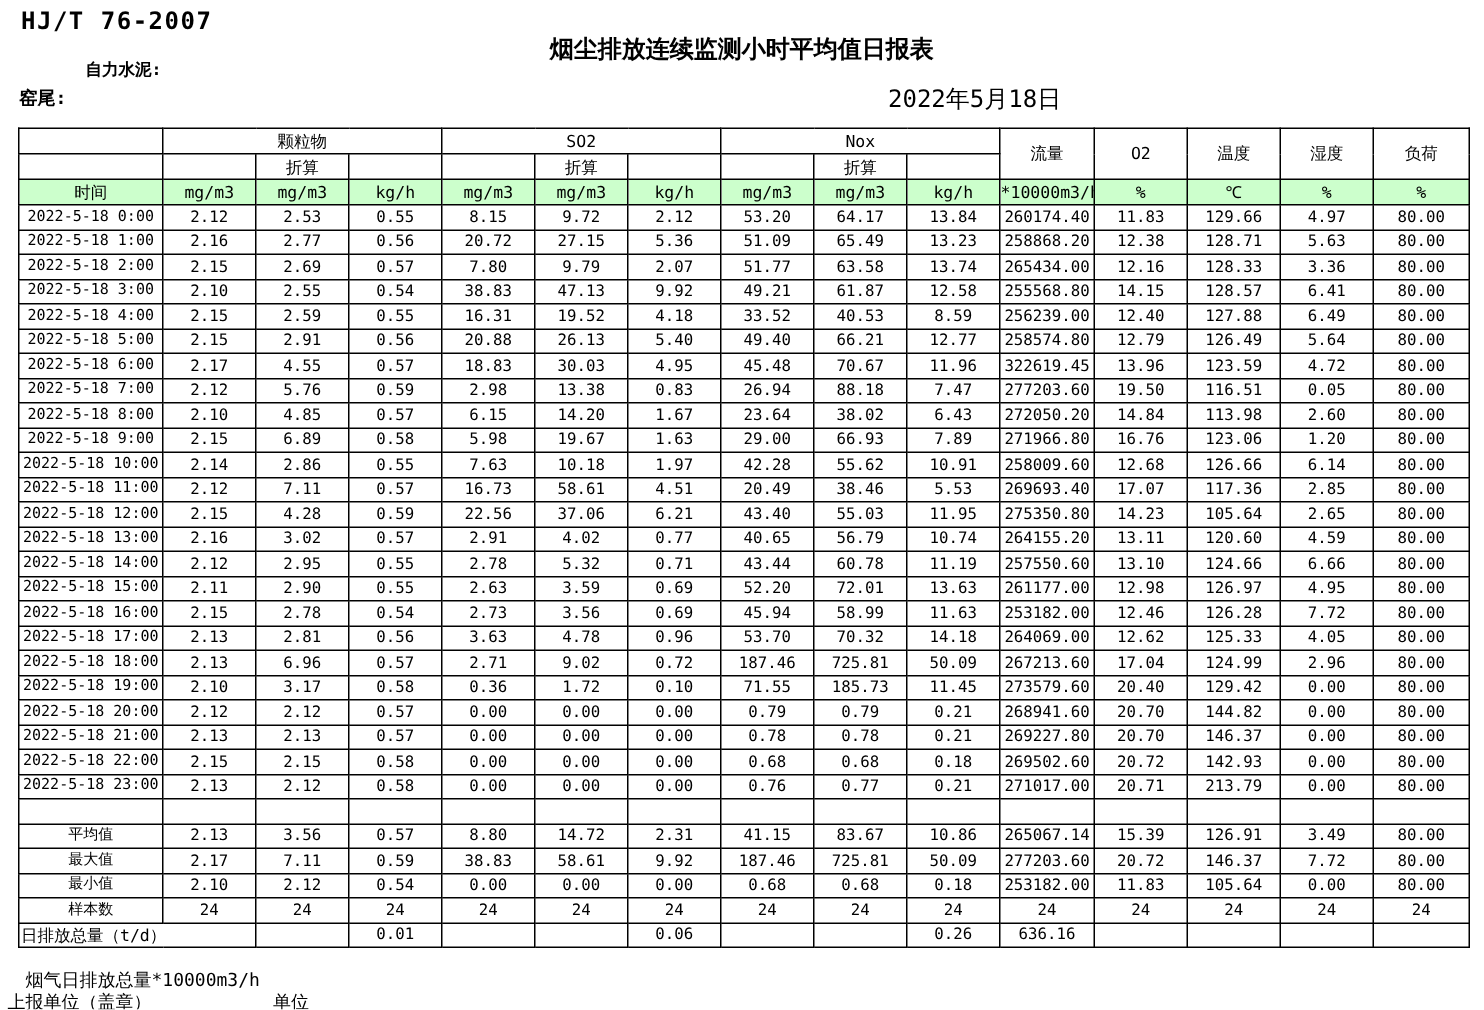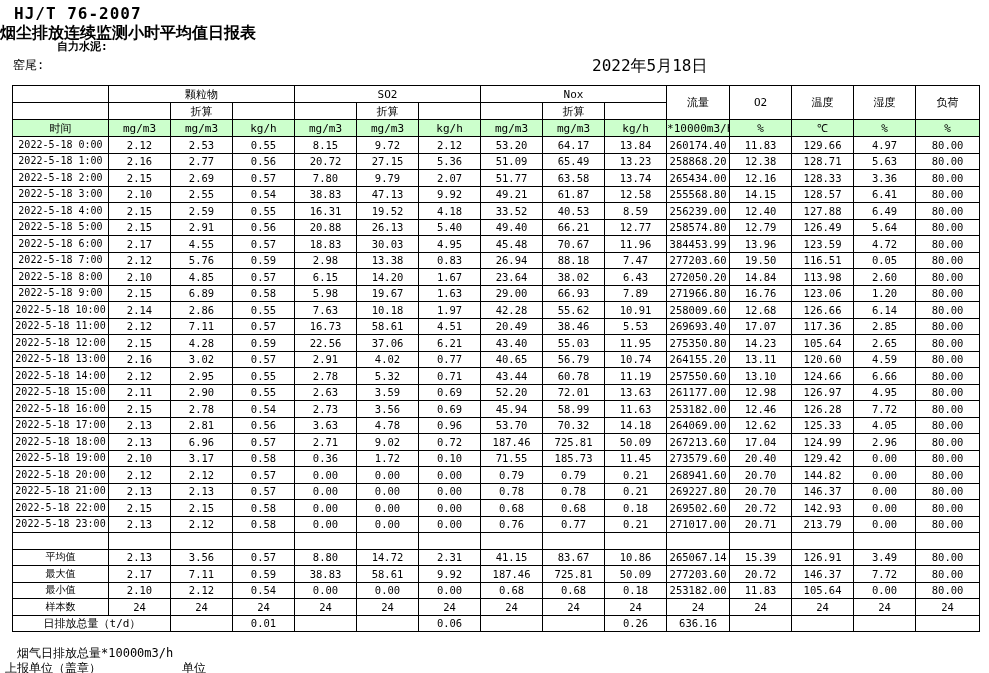--- a/index.html
+++ b/index.html
@@ -9,7 +9,7 @@
     overflow:hidden;
   }
   .std   { position:absolute; left:14px;  top:4px;  font-weight:bold; font-size:16px; letter-spacing:1px; }
-  .title { position:absolute; left:0; width:100%; top:23px; text-align:left; font-weight:bold; font-size:16px; }
+  .title { position:absolute; left:0; width:100%; top:23px; text-align:center; font-weight:bold; font-size:16px; }
   .company { position:absolute; left:13px; top:39px; font-weight:bold; font-size:11px;margin-left:44px; }
   .kiln    { position:absolute; left:13px; top:57px; font-weight:normal; font-size:12px; }
   .date    { position:absolute; left:592px; top:56px; font-size:16px; }

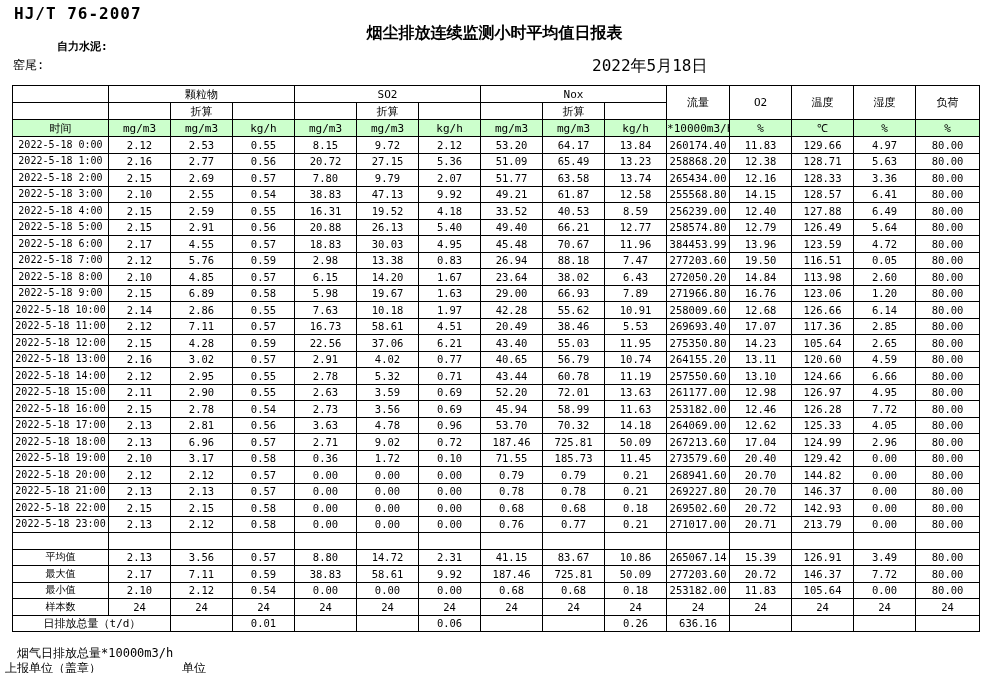--- a/index.html
+++ b/index.html
@@ -11,7 +11,7 @@
   .std   { position:absolute; left:14px;  top:4px;  font-weight:bold; font-size:16px; letter-spacing:1px; }
   .title { position:absolute; left:0; width:100%; top:23px; text-align:center; font-weight:bold; font-size:16px; }
   .company { position:absolute; left:13px; top:39px; font-weight:bold; font-size:11px;margin-left:44px; }
-  .kiln    { position:absolute; left:13px; top:57px; font-weight:normal; font-size:12px; }
+  .kiln    { position:absolute; left:13px; top:57px; font-weight:bold; font-size:12px; }
   .date    { position:absolute; left:592px; top:56px; font-size:16px; }
 
   table.report {

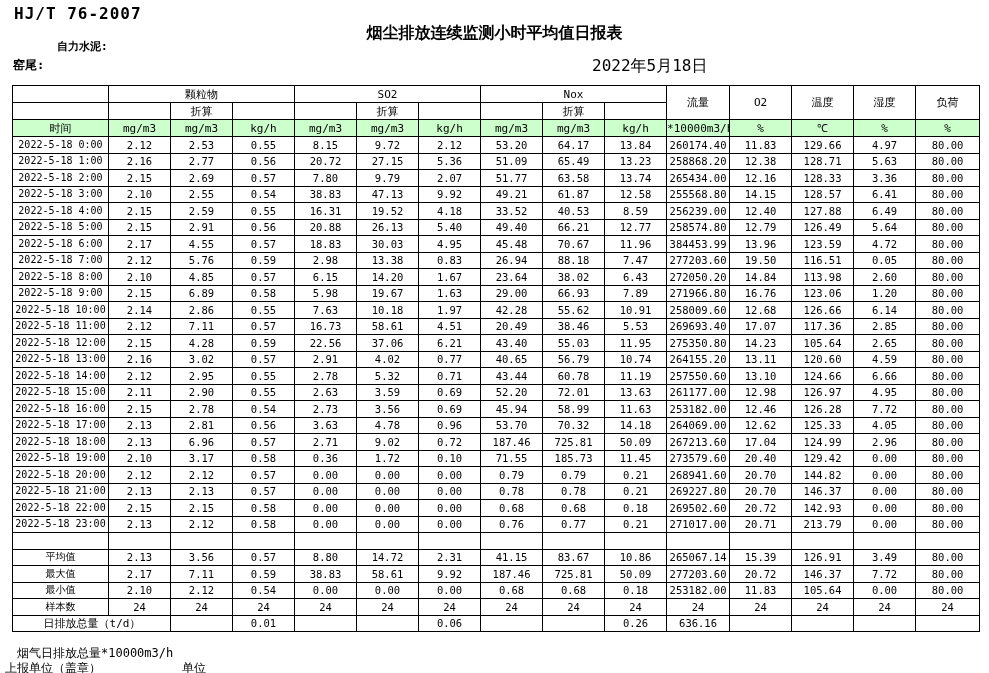--- a/index.html
+++ b/index.html
@@ -218,7 +218,7 @@
     <td class="gb">45.48</td>
     <td>70.67</td>
     <td>11.96</td>
-    <td class="gb">384453.99</td>
+    <td class="gb">322619.45</td>
     <td>13.96</td>
     <td>123.59</td>
     <td>4.72</td>

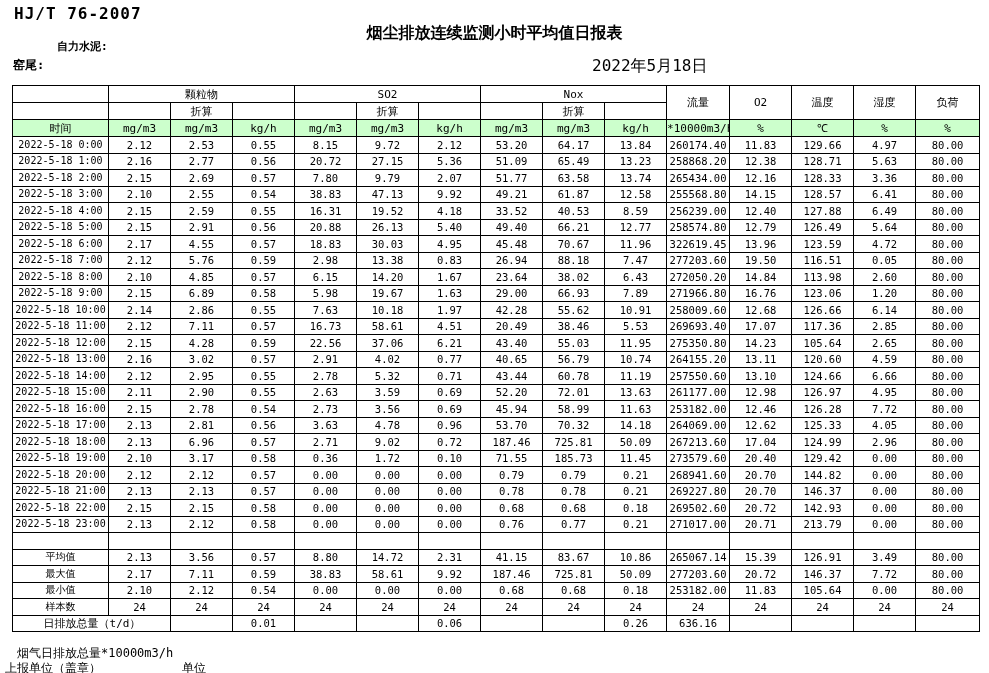--- a/index.html
+++ b/index.html
@@ -26,7 +26,7 @@
   tr.green td { background:#ccffcc; }
   td.gb { border-left-width:2px; }
   td.tcol { font-size:10px;margin-left:26px; }
-  tfoot td.lbl { text-align:center; font-size:11px; padding-left:1px; }
+  tfoot td.lbl { text-align:left; font-size:11px; padding-left:1px; }
   .c-time{ width:96px; } .c-v{ width:62px; } .c-flow{ width:63px; } .c-last{ width:64px; }
 
   .foot1 { position:absolute; left:5px;   top:645px; font-size:12px;margin-left:12px; }

